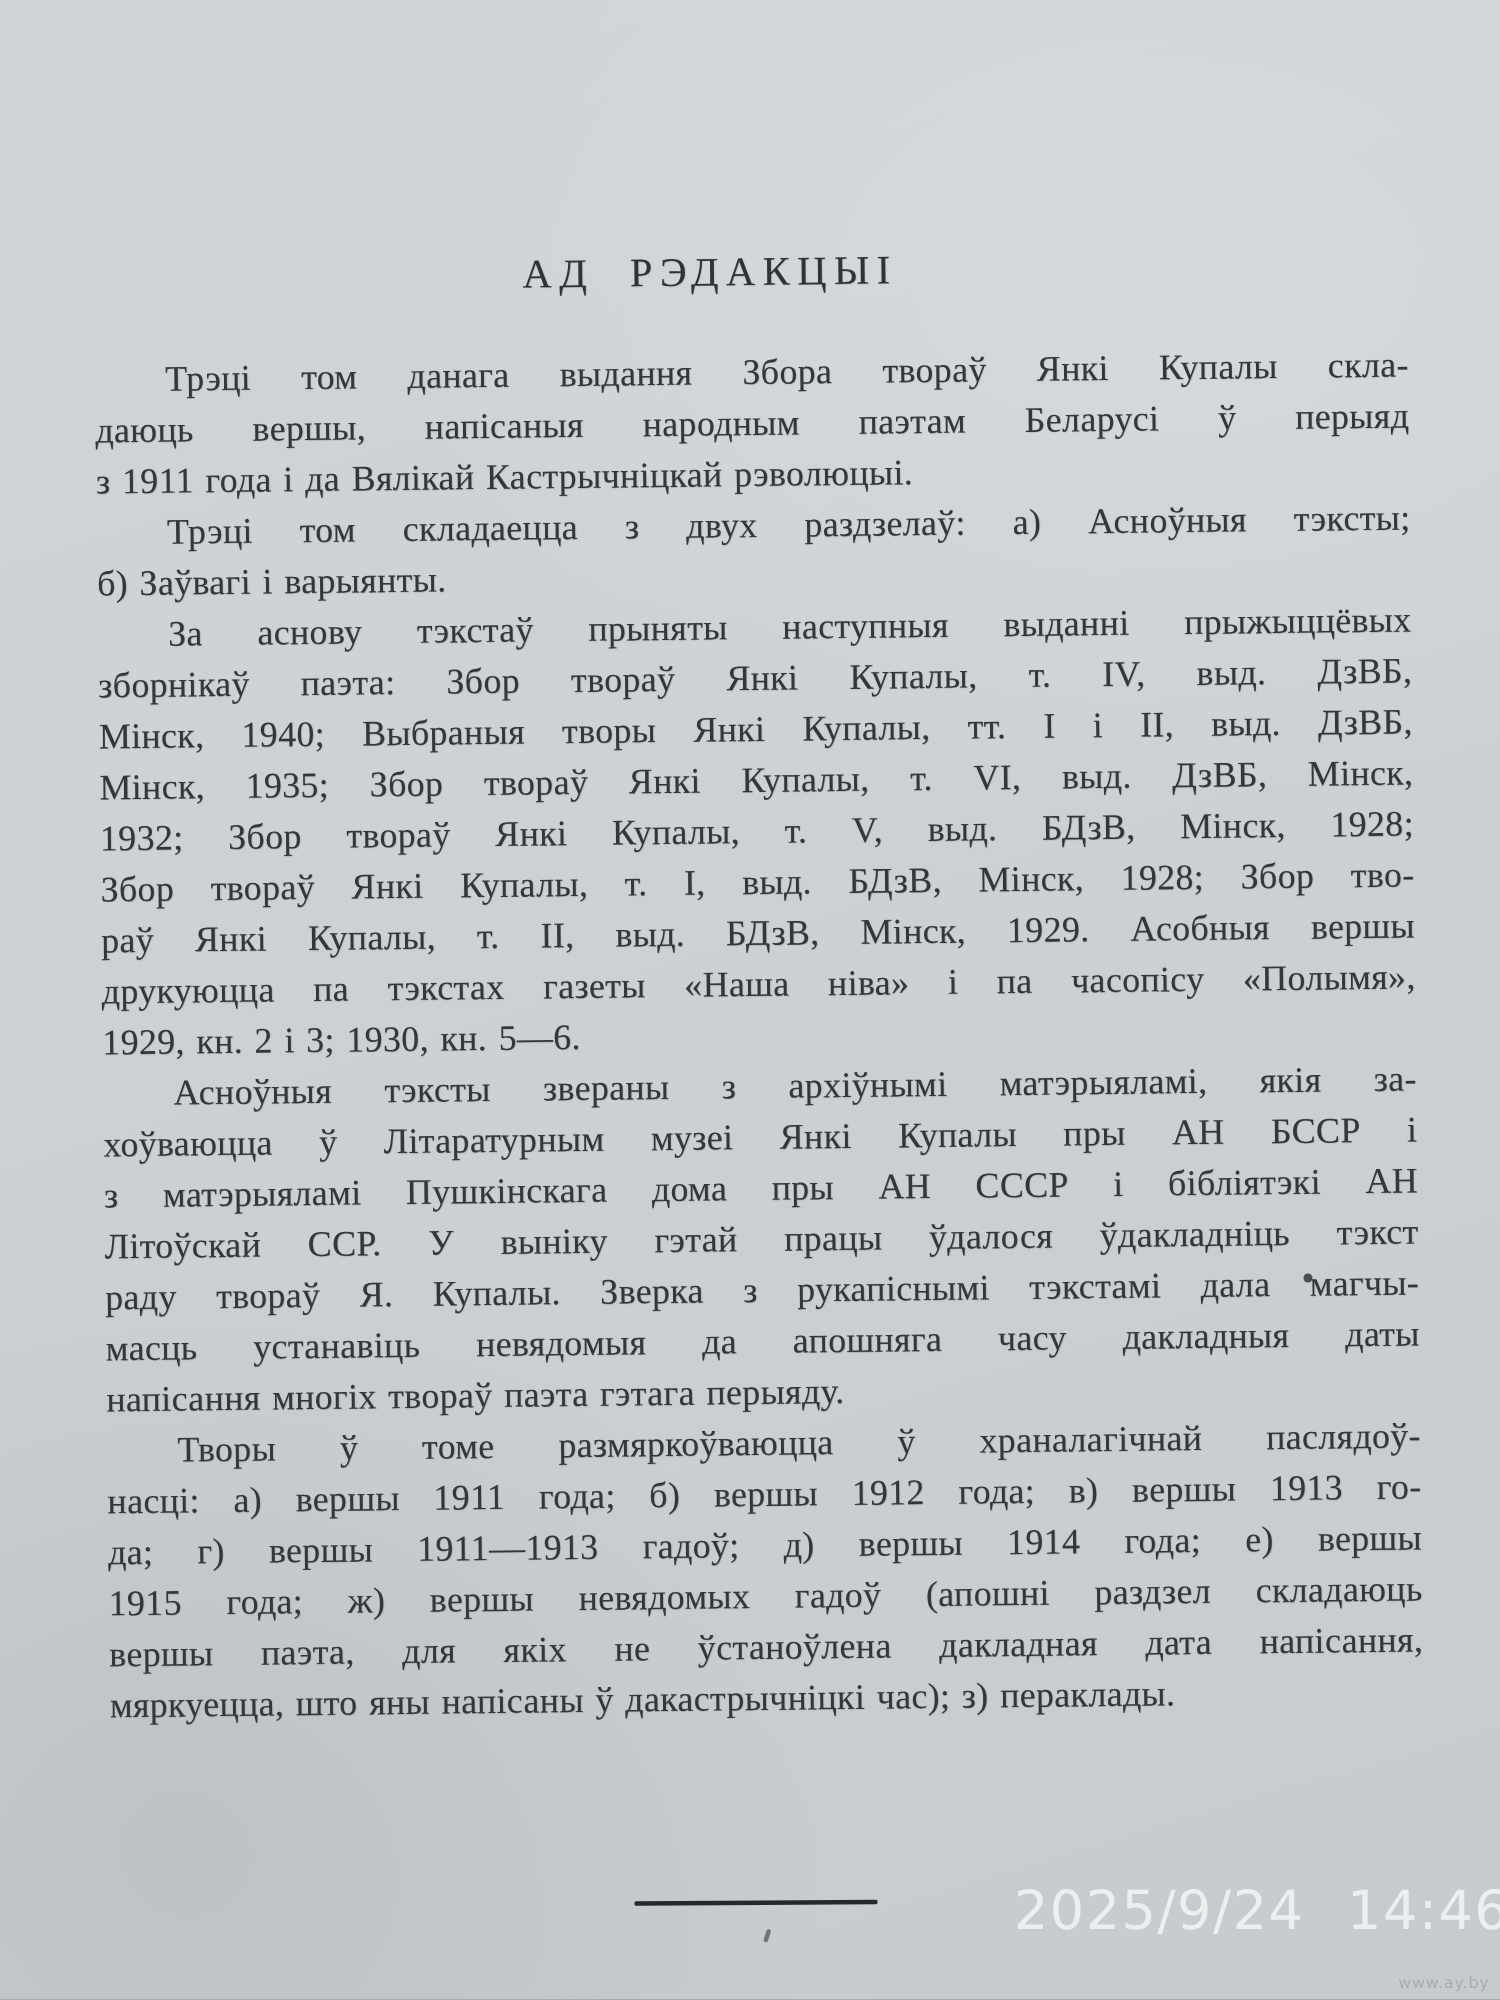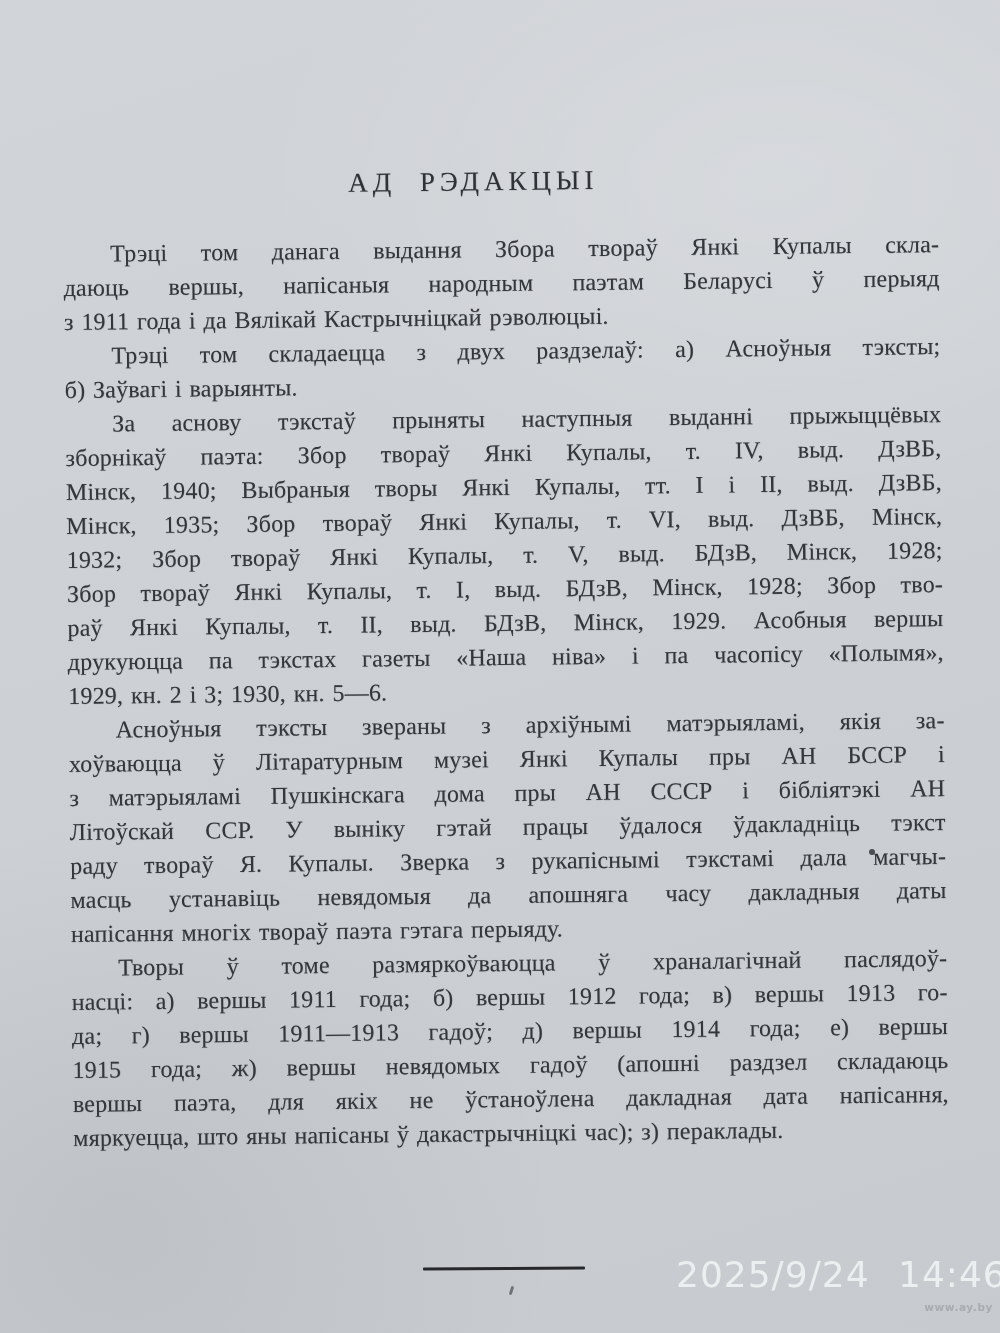--- a/index.html
+++ b/index.html
@@ -106,12 +106,11 @@
   .watermark {
     position: absolute;
     right: 7px;
-    bottom: 20px;
+    bottom: 5px;
     font-family: "DejaVu Sans", sans-serif;
     font-size: 10.5px;
     color: #a7acb1;
     letter-spacing: 0.6px;
-    font-weight: bold;
   }
 </style>
 </head>

